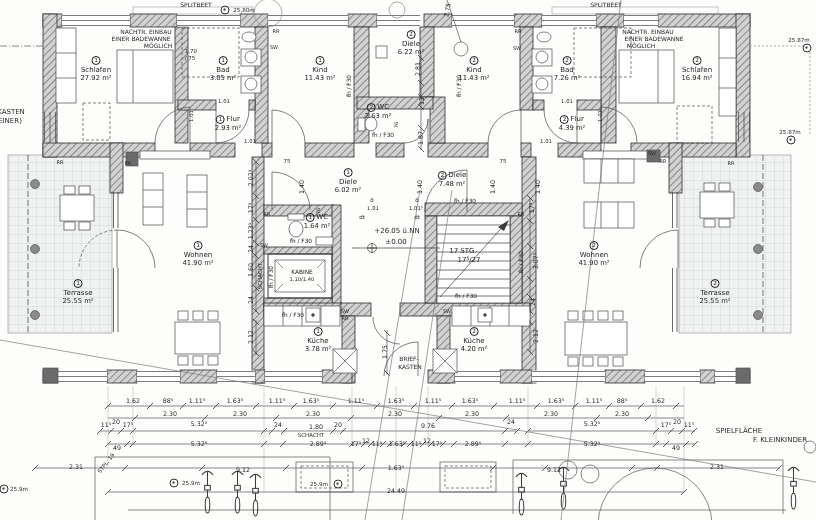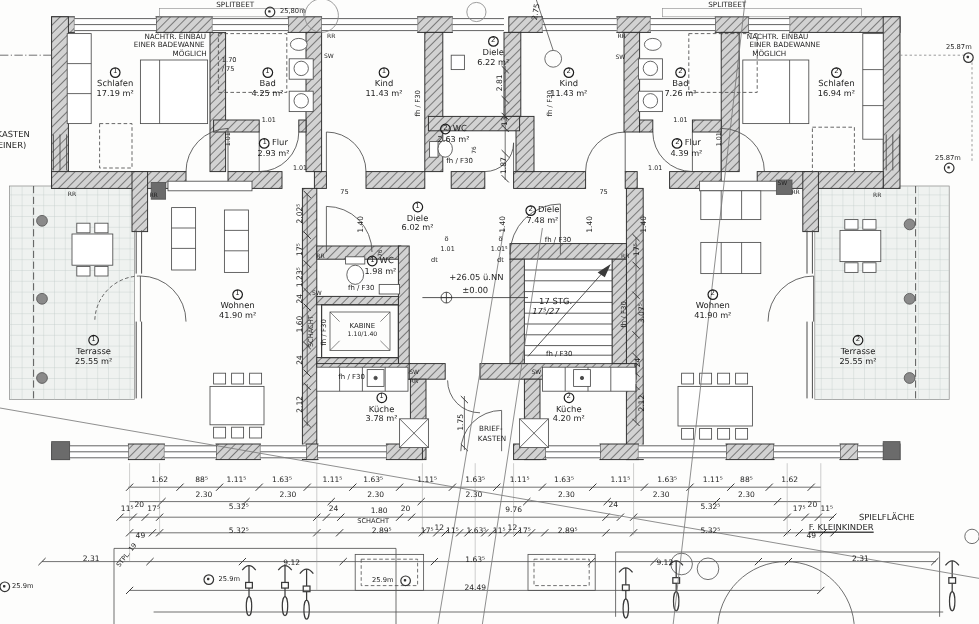--- a/index.html
+++ b/index.html
@@ -353,7 +353,7 @@
           <span class="circ">1</span>
         </div>
         <div>Schlafen</div>
-        <div class="area">17.19 m²</div>
+        <div class="area">27.92 m²</div>
       </div>
       <div class="room" style="left: 223px; top: 56px;">
         <div class="cc">

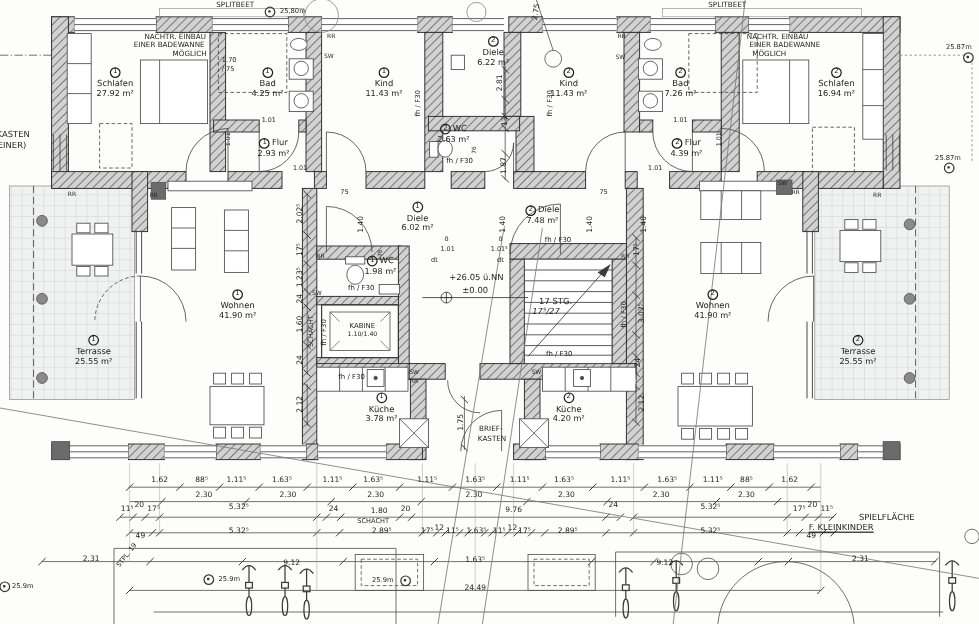--- a/index.html
+++ b/index.html
@@ -360,7 +360,7 @@
           <span class="circ">1</span>
         </div>
         <div>Bad</div>
-        <div class="area">4.25 m²</div>
+        <div class="area">3.05 m²</div>
       </div>
       <div class="room" style="left: 320px; top: 56px;">
         <div class="cc">

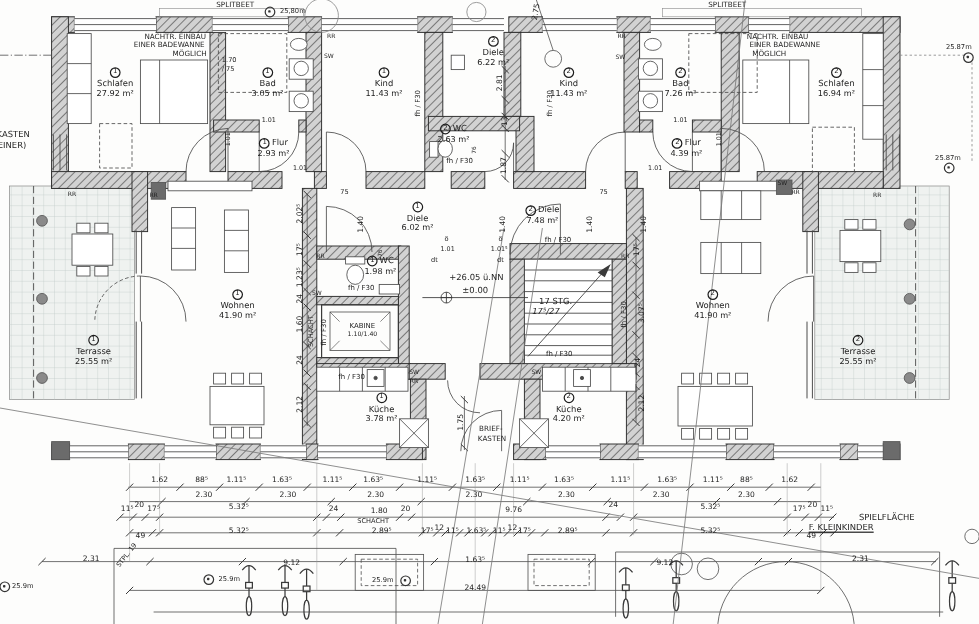--- a/index.html
+++ b/index.html
@@ -437,7 +437,7 @@
           <span class="circ">1</span>
           <span>WC</span>
         </div>
-        <div class="area">1.98 m²</div>
+        <div class="area">1.64 m²</div>
       </div>
       <div class="room" style="left: 198px; top: 241px;">
         <div class="cc">

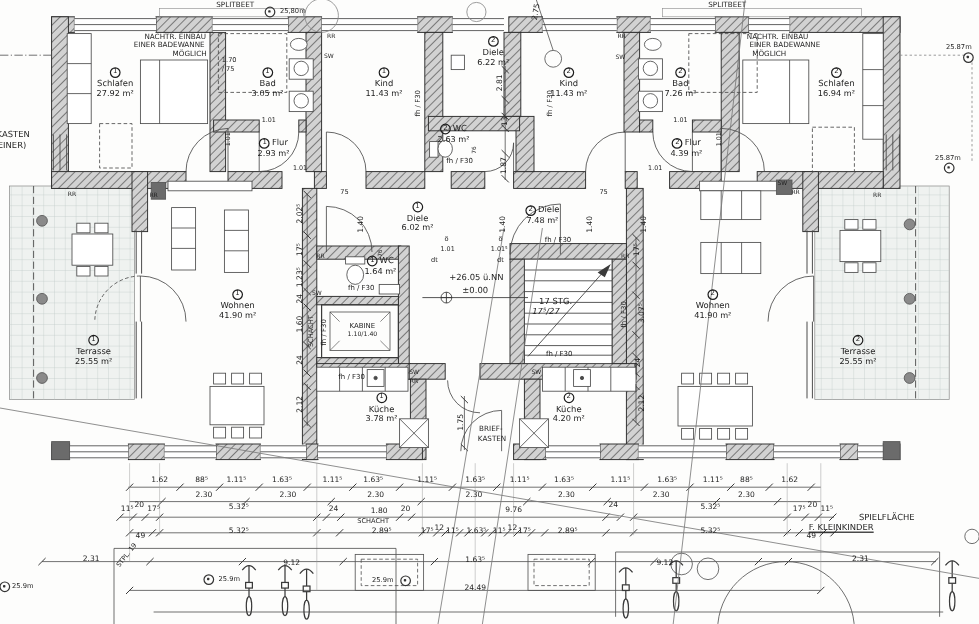--- a/index.html
+++ b/index.html
@@ -500,7 +500,7 @@
       <div class="t" style="left: 302px; top: 272px; font-size: 5.8px;">KABINE</div>
       <div class="t" style="left: 302px; top: 279px; font-size: 5.2px;">1.10/1.40</div>
       <div class="t" style="left: 463px; top: 251px; font-size: 7px;">17 STG.</div>
-      <div class="t" style="left: 455px; top: 260px; font-size: 7px; font-style: italic;">17⁵/27</div>
+      <div class="t" style="left: 469px; top: 260px; font-size: 7px;">17⁵/27</div>
       <div class="t" style="left: 397px; top: 231px; font-size: 7px;">+26.05 ü.NN</div>
       <div class="t" style="left: 396px; top: 242px; font-size: 7px;">±0.00</div>
       <div class="t" style="left: 106px; top: 463px; font-size: 5.5px; transform: translate(-50%, -50%) rotate(-52deg);">STPL. 19</div>

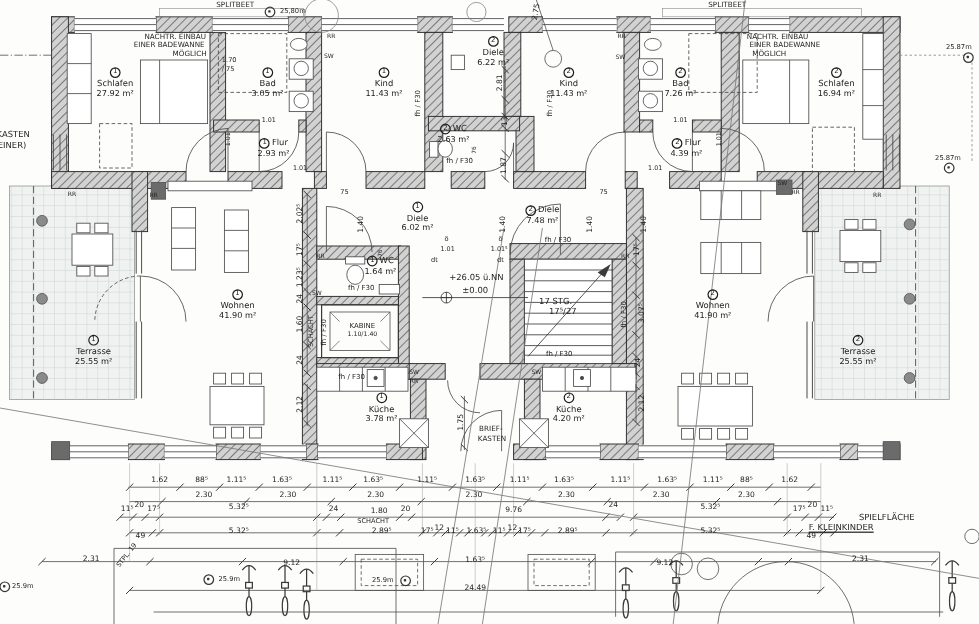--- a/index.html
+++ b/index.html
@@ -492,7 +492,7 @@
       <div class="t" style="left: 11px; top: 112px; font-size: 7px;">KASTEN</div>
       <div class="t" style="left: 10px; top: 121px; font-size: 7px;">EINER)</div>
       <div class="t" style="left: 739px; top: 431px; font-size: 7px;">SPIELFLÄCHE</div>
-      <div class="t" style="left: 701px; top: 440px; font-size: 7px; text-decoration: underline;">F. KLEINKINDER</div>
+      <div class="t" style="left: 780px; top: 440px; font-size: 7px;">F. KLEINKINDER</div>
       <div class="t" style="left: 311px; top: 435px; font-size: 5.5px;">SCHACHT</div>
       <div class="t" style="left: 260px; top: 276px; font-size: 5.5px; transform: translate(-50%, -50%) rotate(-90deg);">SCHACHT</div>
       <div class="t" style="left: 409px; top: 358px; font-size: 6px;">BRIEF-</div>

